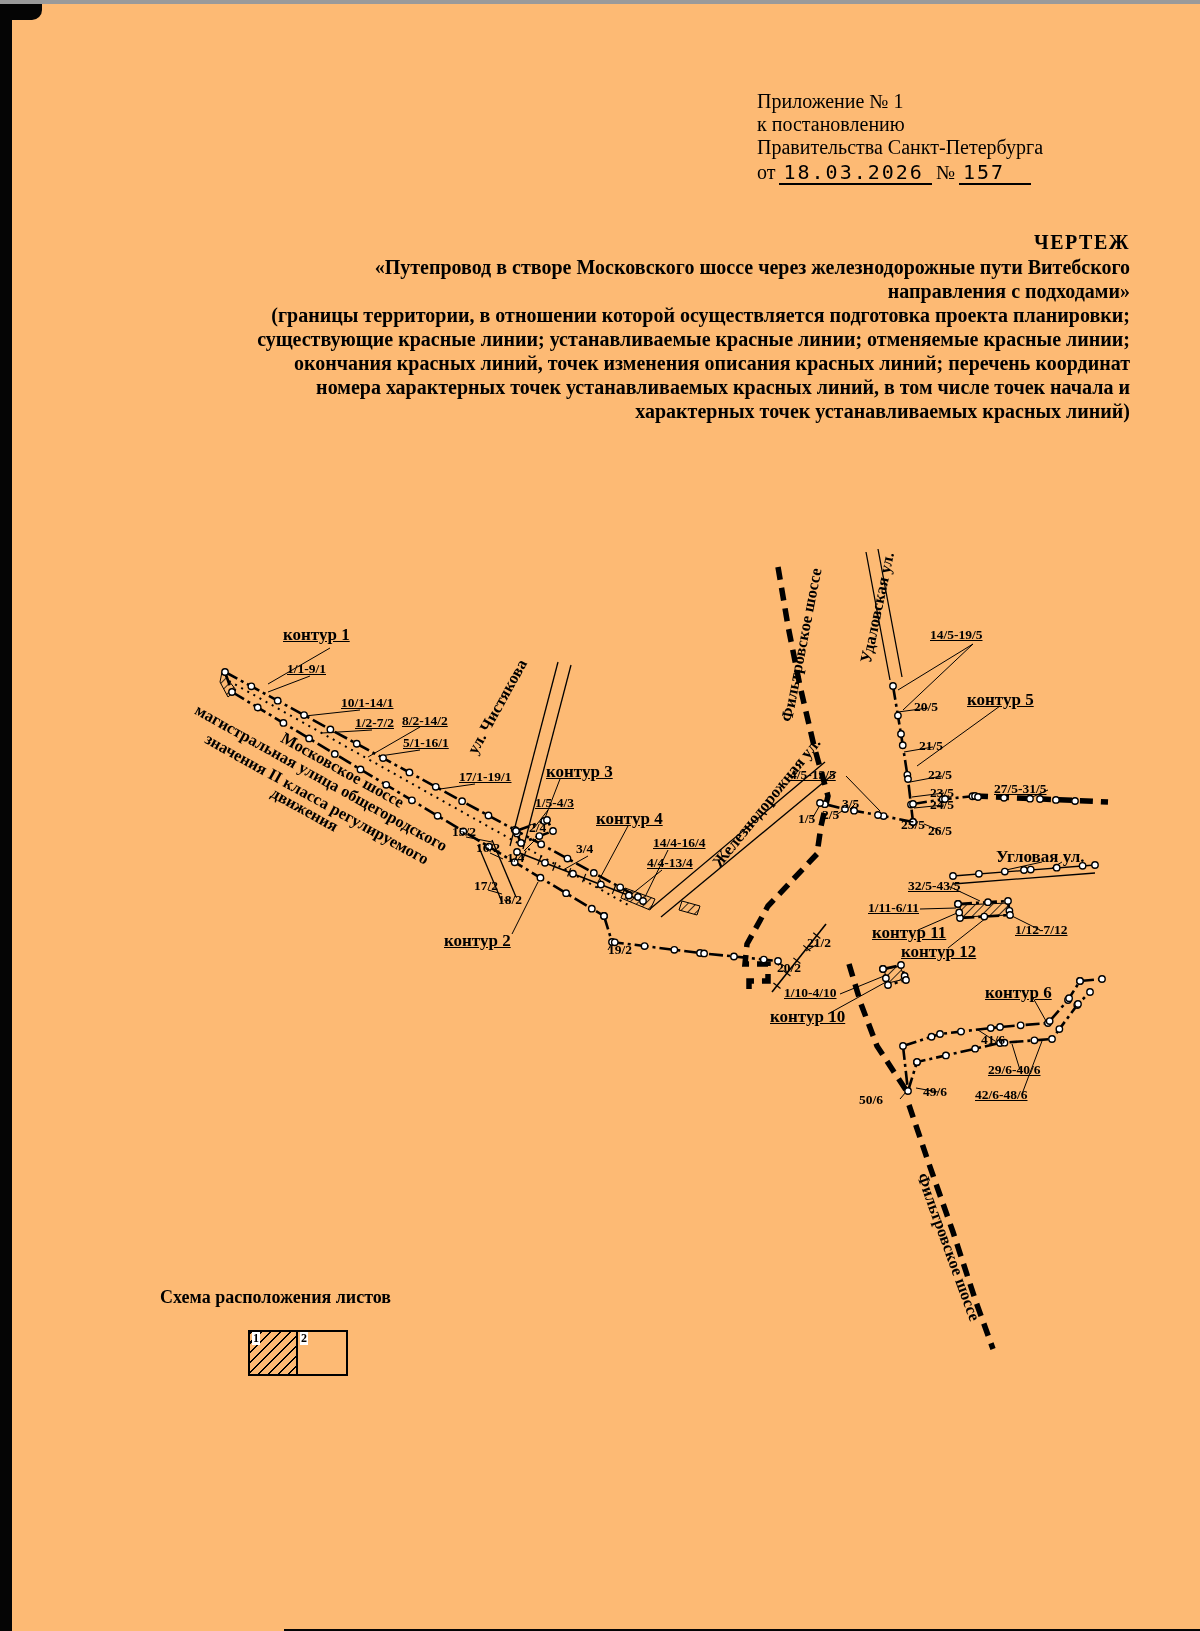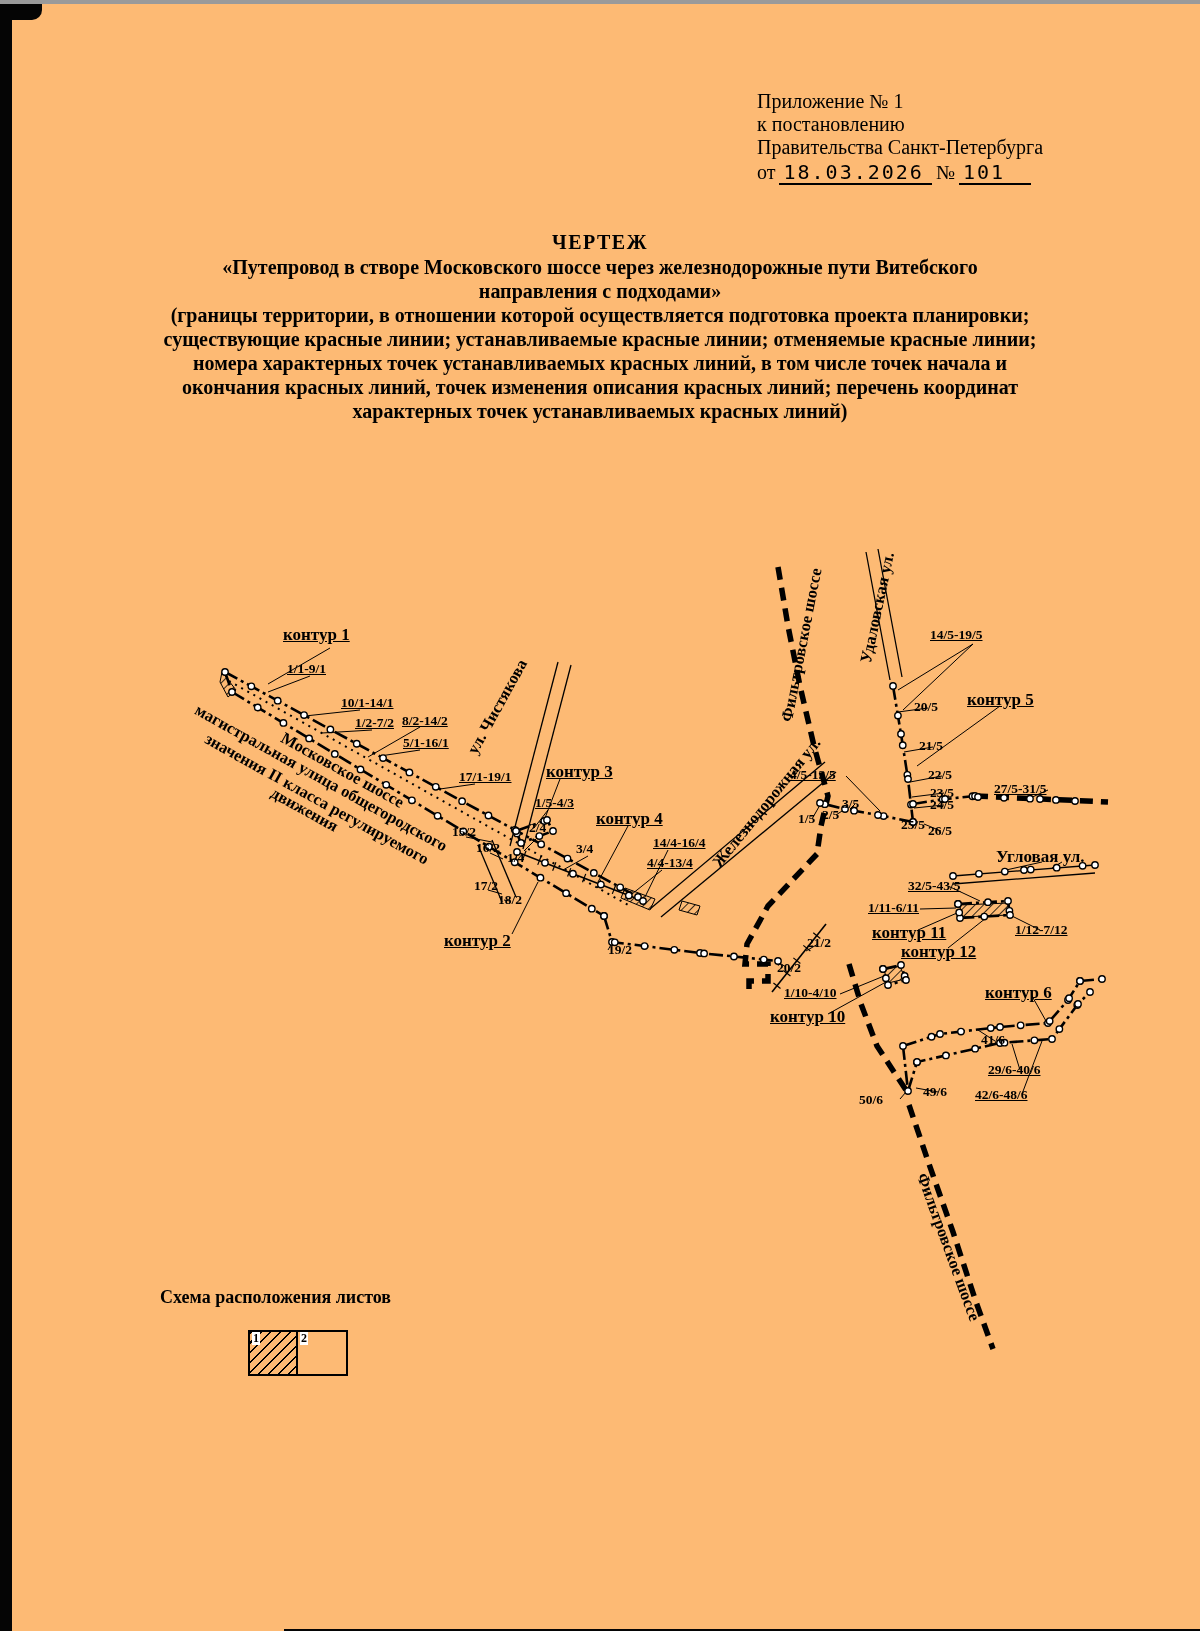--- a/index.html
+++ b/index.html
@@ -66,7 +66,7 @@
     <div class="h-line">к постановлению</div>
     <div class="h-line">Правительства Санкт-Петербурга</div>
     <div class="h-line h-date">
-      <span>от</span><span class="fillin">18.03.2026</span><span>№</span><span class="fillin num">101</span>
+      <span>от</span><span class="fillin">18.03.2026</span><span>№</span><span class="fillin num">157</span>
     </div>
   </div>
 

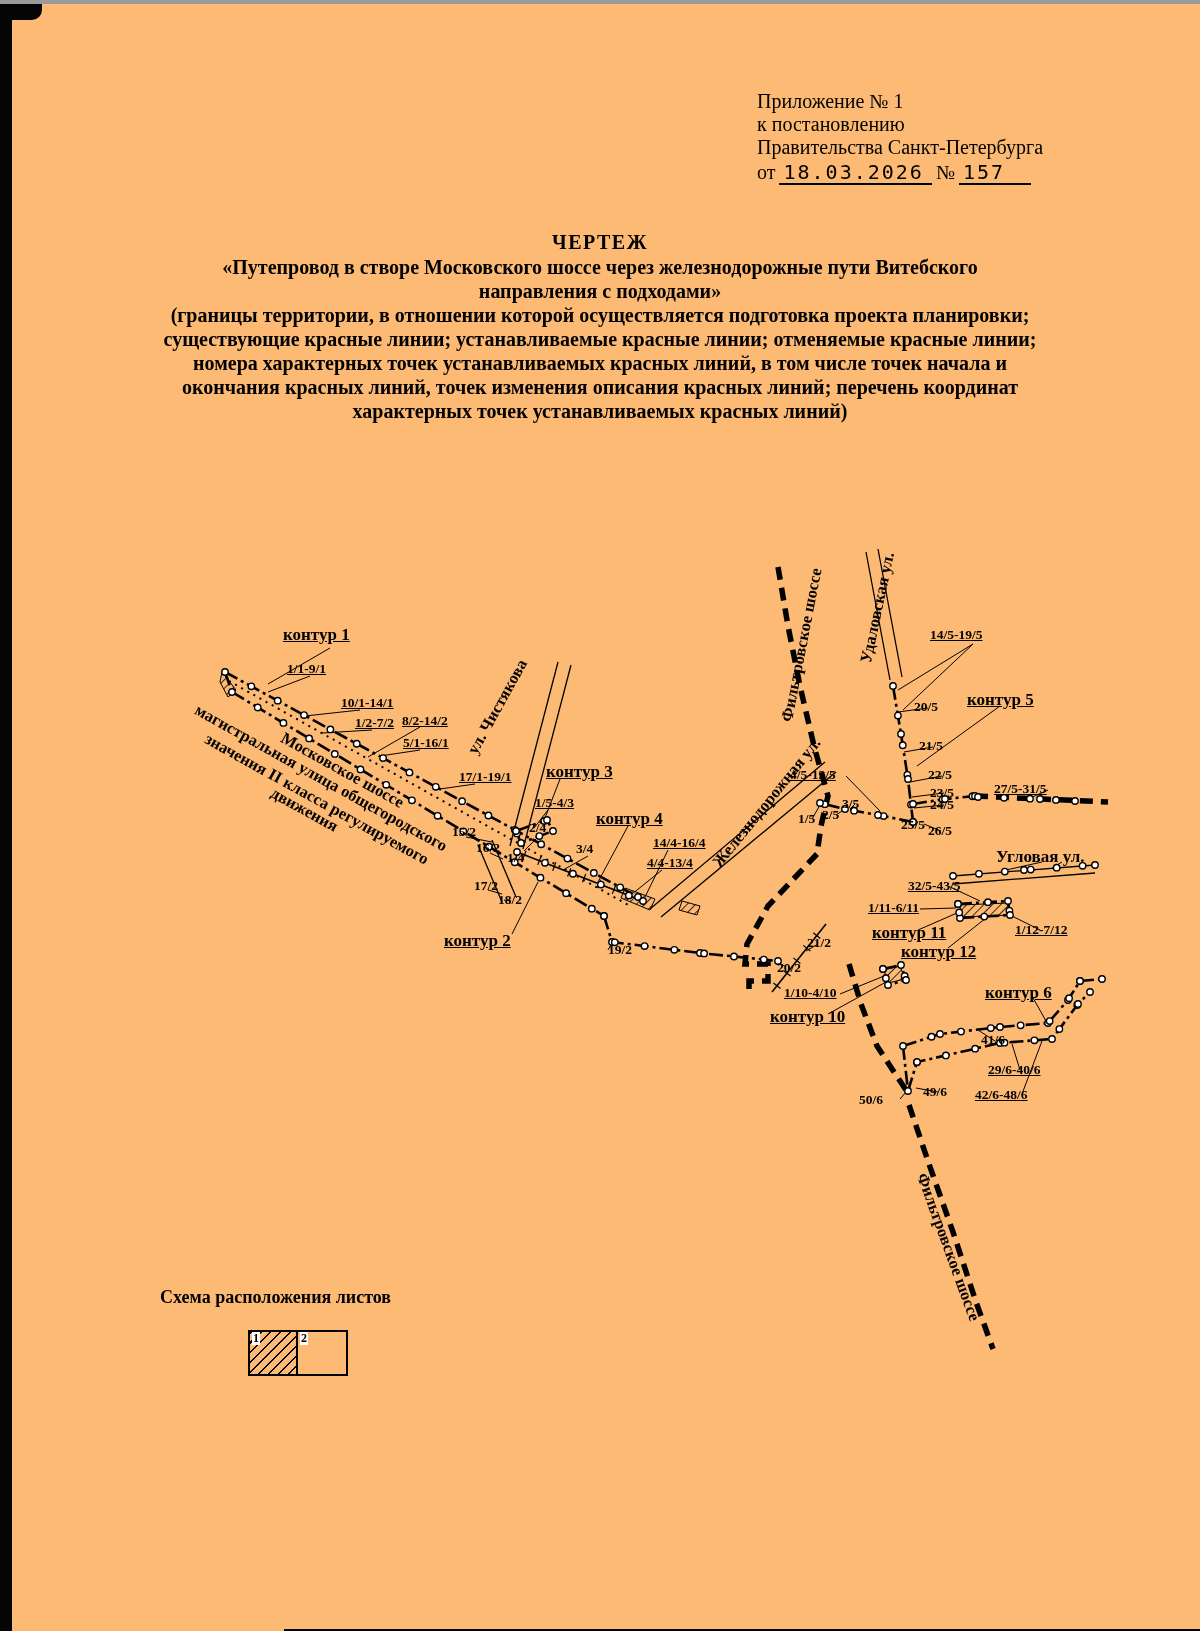--- a/index.html
+++ b/index.html
@@ -20,7 +20,7 @@
   .fillin.num{padding-right:26px;}
 
   
-  .title{position:absolute;left:70px;top:226px;width:1060px;text-align:center;
+  .title{position:absolute;left:70px;top:226px;width:1060px;text-align:right;
          font-weight:bold;font-size:20px;line-height:24px;}
   .t-head{letter-spacing:1.5px;margin-bottom:1px;}
 

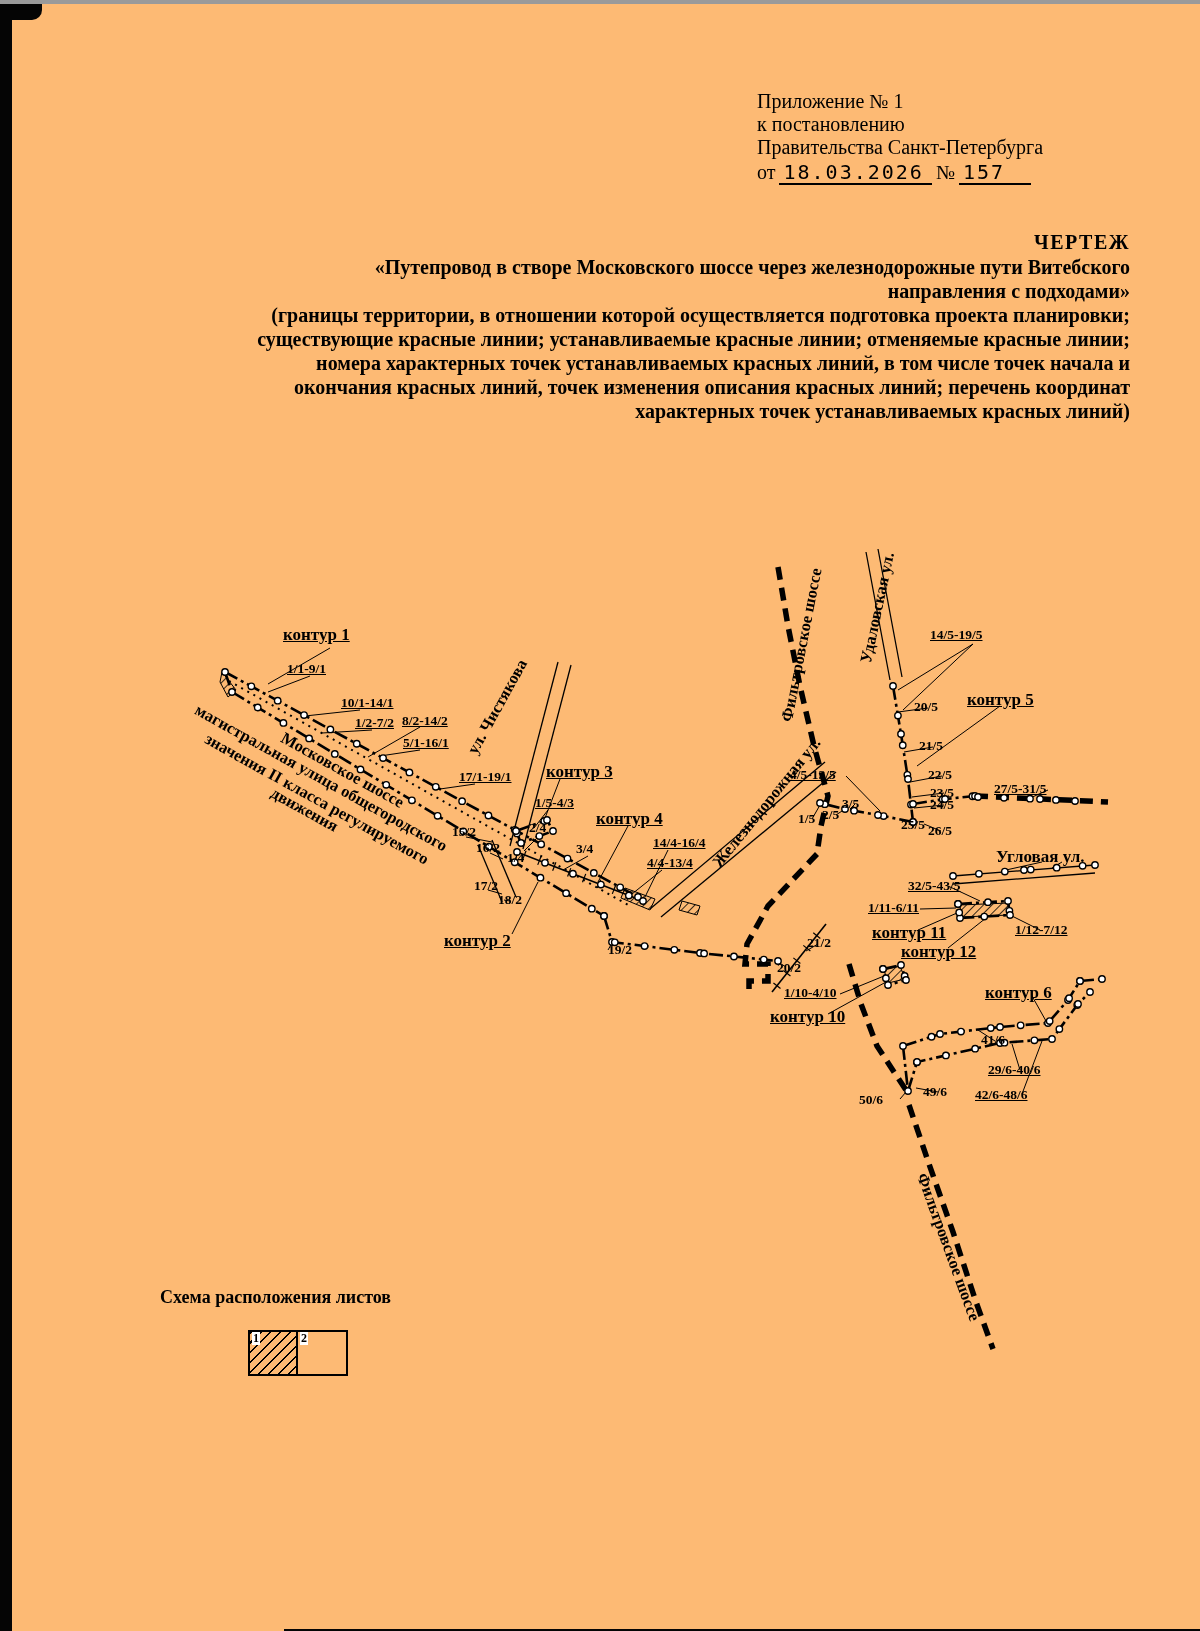--- a/index.html
+++ b/index.html
@@ -76,8 +76,8 @@
     <div class="t-line">направления с подходами»</div>
     <div class="t-line">(границы территории, в отношении которой осуществляется подготовка проекта планировки;</div>
     <div class="t-line">существующие красные линии; устанавливаемые красные линии; отменяемые красные линии;</div>
+    <div class="t-line">окончания красных линий, точек изменения описания красных линий; перечень координат</div>
     <div class="t-line">номера характерных точек устанавливаемых красных линий, в том числе точек начала и</div>
-    <div class="t-line">окончания красных линий, точек изменения описания красных линий; перечень координат</div>
     <div class="t-line">характерных точек устанавливаемых красных линий)</div>
   </div>
 

